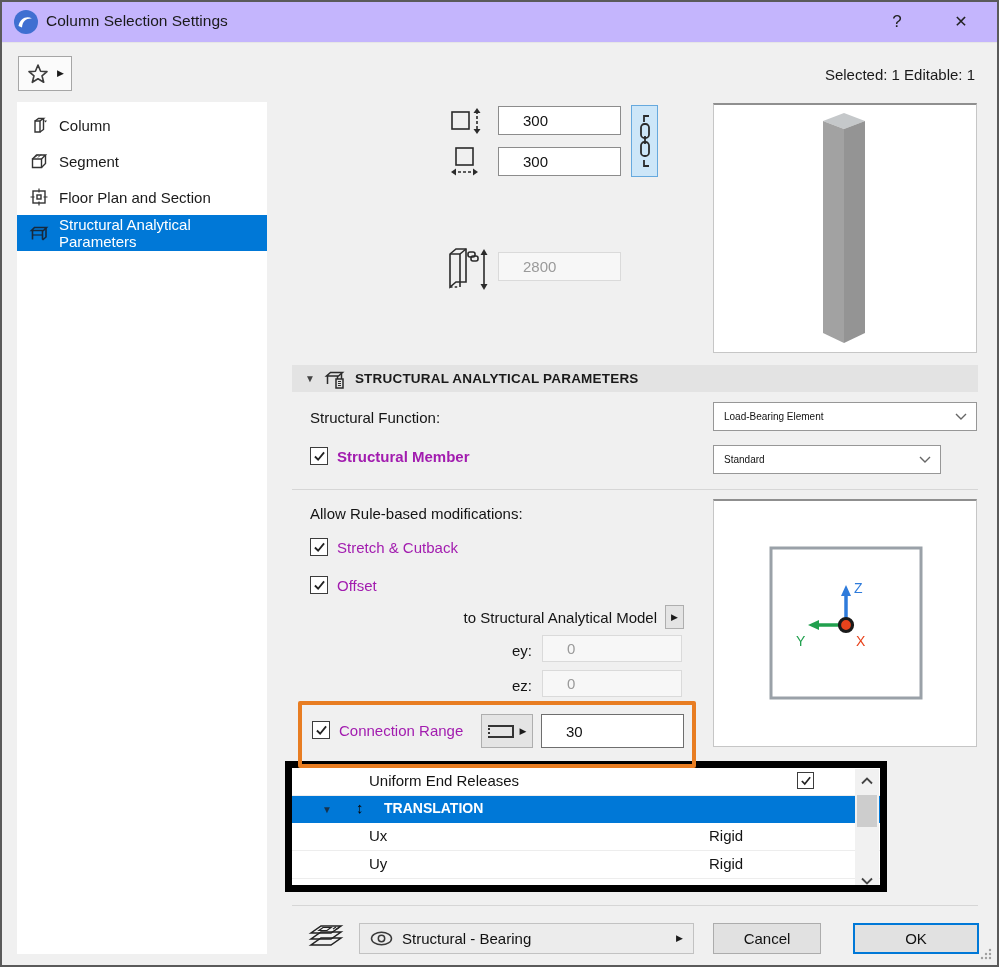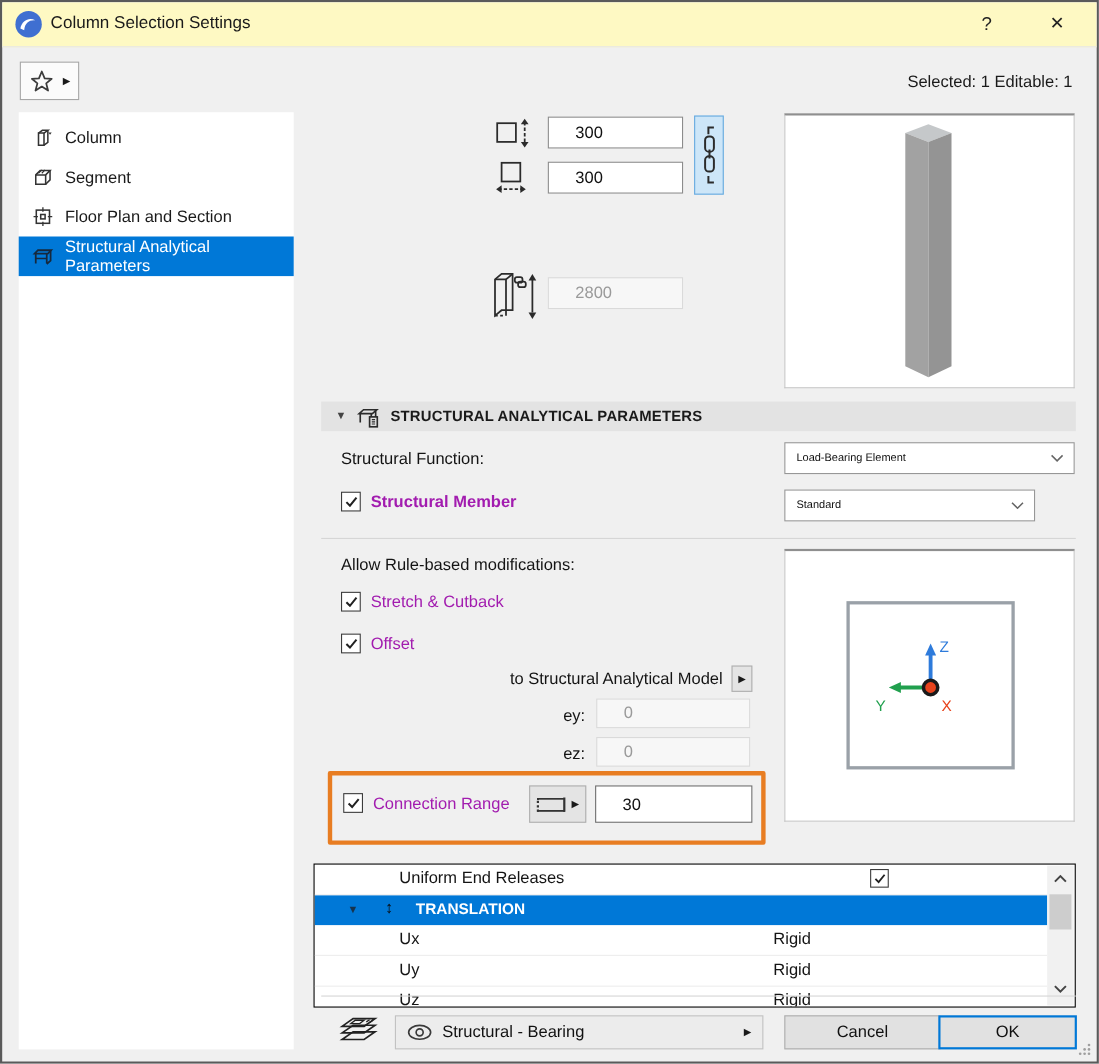--- a/index.html
+++ b/index.html
@@ -6,7 +6,7 @@
   .dialog{position:relative;width:995px;height:963px;background:#f0f0f0;border:2px solid #5a5a5a;overflow:hidden;}
 
   
-  .titlebar{position:absolute;left:0;top:0;width:100%;height:40px;background:#fef9c3;border-bottom:1px solid #e6e6e6;}
+  .titlebar{position:absolute;left:0;top:0;width:100%;height:40px;background:#c4b5fd;border-bottom:1px solid #e6e6e6;}
   .logo{position:absolute;left:11px;top:7px;width:26px;height:26px;}
   .title-text{position:absolute;left:44px;top:10px;font-size:15.5px;color:#1a1a1a;white-space:nowrap;}
   .tb-btn{position:absolute;top:5px;width:38px;height:30px;text-align:center;line-height:30px;font-size:17px;color:#222;cursor:default;}

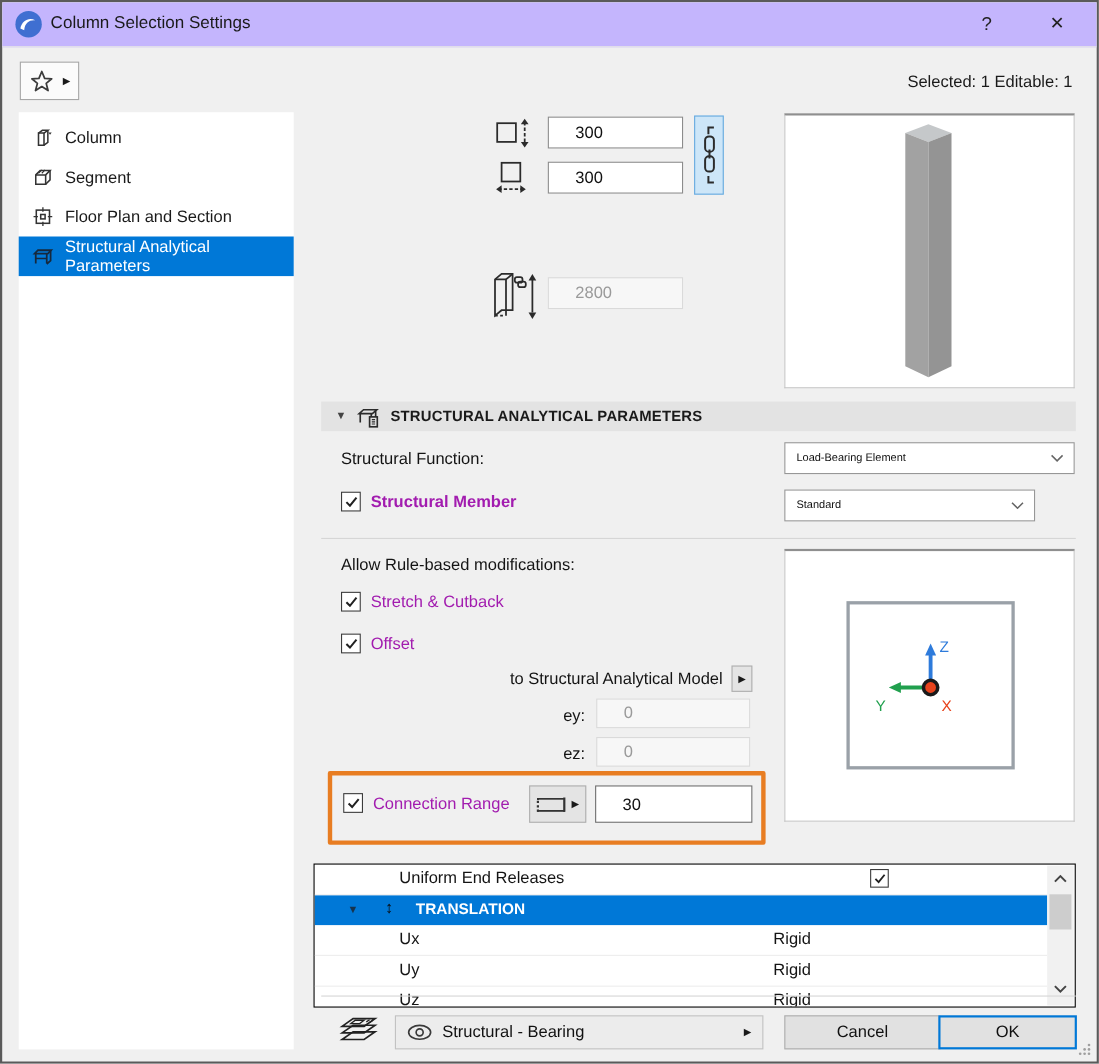--- a/index.html
+++ b/index.html
@@ -55,7 +55,7 @@
   .rect-glyph{display:inline-block;width:22px;height:9px;border:2px solid #333;border-left:2px dotted #333;}
 
   
-  .rel-table{position:absolute;left:283px;top:759px;width:693px;height:131px;background:#fff;border:1px solid #000000;box-sizing:border-box;overflow:hidden;margin-top:24px;}
+  .rel-table{position:absolute;left:283px;top:759px;width:602px;height:131px;background:#fff;border:7px solid #000000;box-sizing:border-box;overflow:hidden;}
   .rt-rows{position:absolute;left:0;top:0;width:666px;}
   .rt-row{position:relative;height:27px;border-bottom:1px solid #ededed;font-size:15px;color:#141414;}
   .rt-row .rt-label{position:absolute;left:77px;top:4px;}

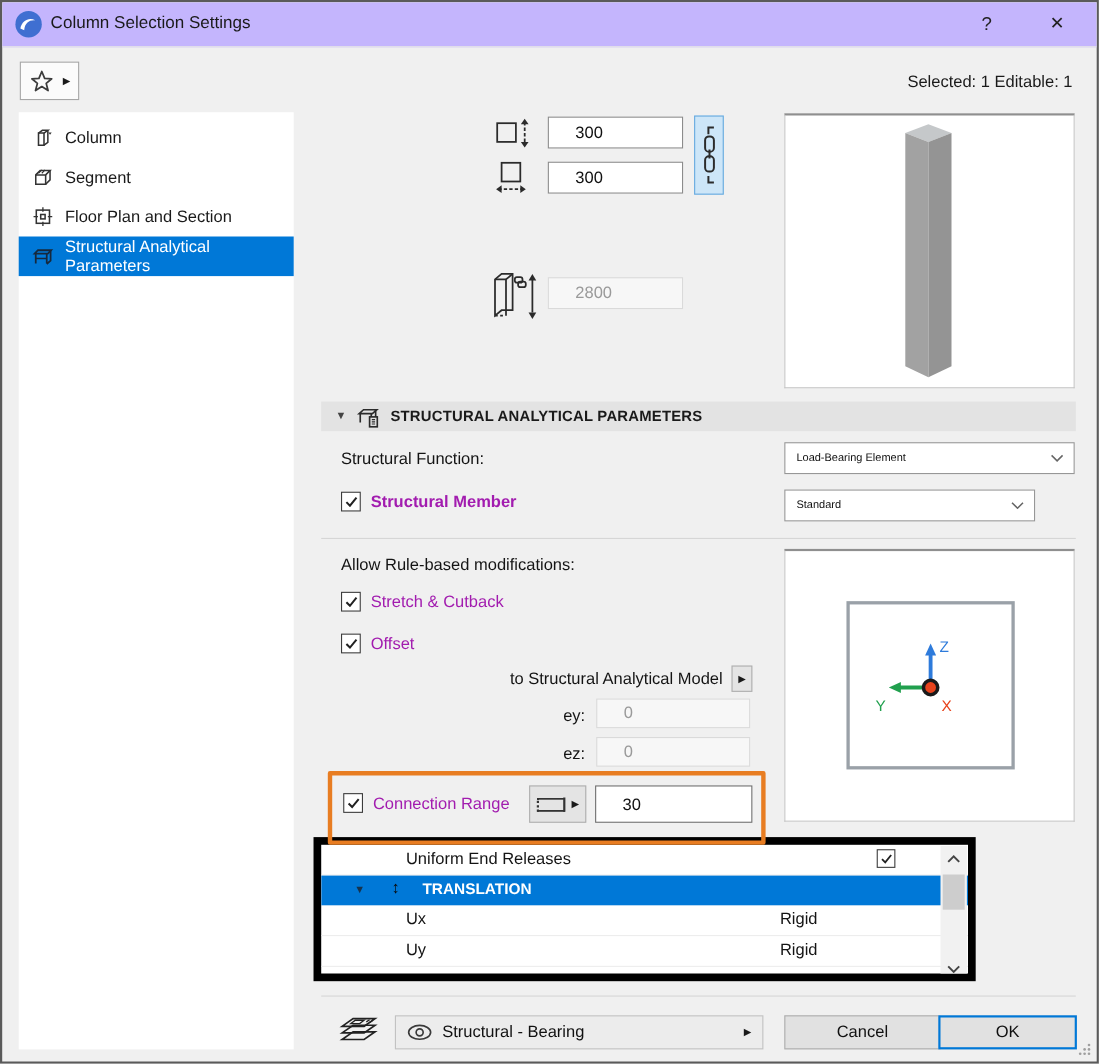--- a/index.html
+++ b/index.html
@@ -72,7 +72,7 @@
 
   
   .footer-btn{position:absolute;top:921px;height:31px;box-sizing:border-box;background:#e1e1e1;border:1px solid #acacac;font-size:15px;color:#111;display:flex;align-items:center;justify-content:center;}
-  .btn-cancel{left:711px;width:142px;}
+  .btn-cancel{left:711px;width:108px;}
   .btn-ok{left:851px;width:126px;border:2px solid #0078d7;}
   .layer-btn{position:absolute;left:357px;top:921px;width:335px;height:31px;background:#ececec;border:1px solid #c2c2c2;box-sizing:border-box;display:flex;align-items:center;padding:0 10px;gap:9px;font-size:15px;color:#111;}
   .layer-btn .arr{margin-left:auto;}

